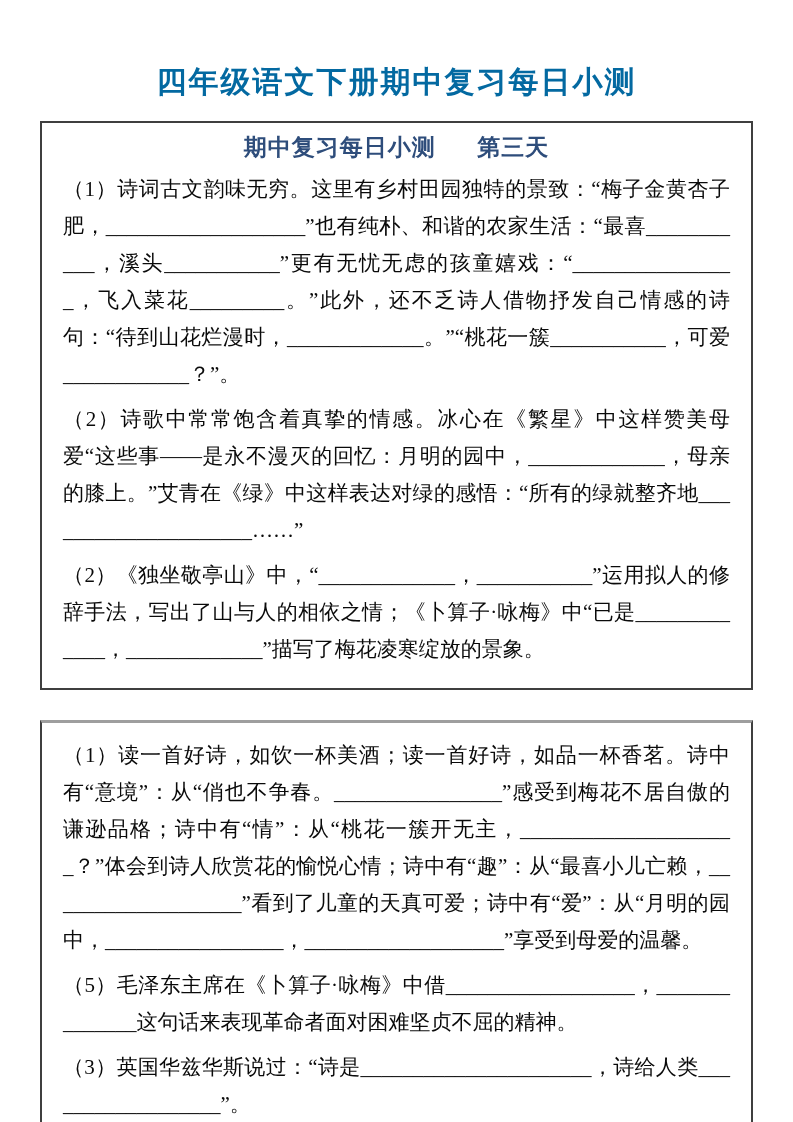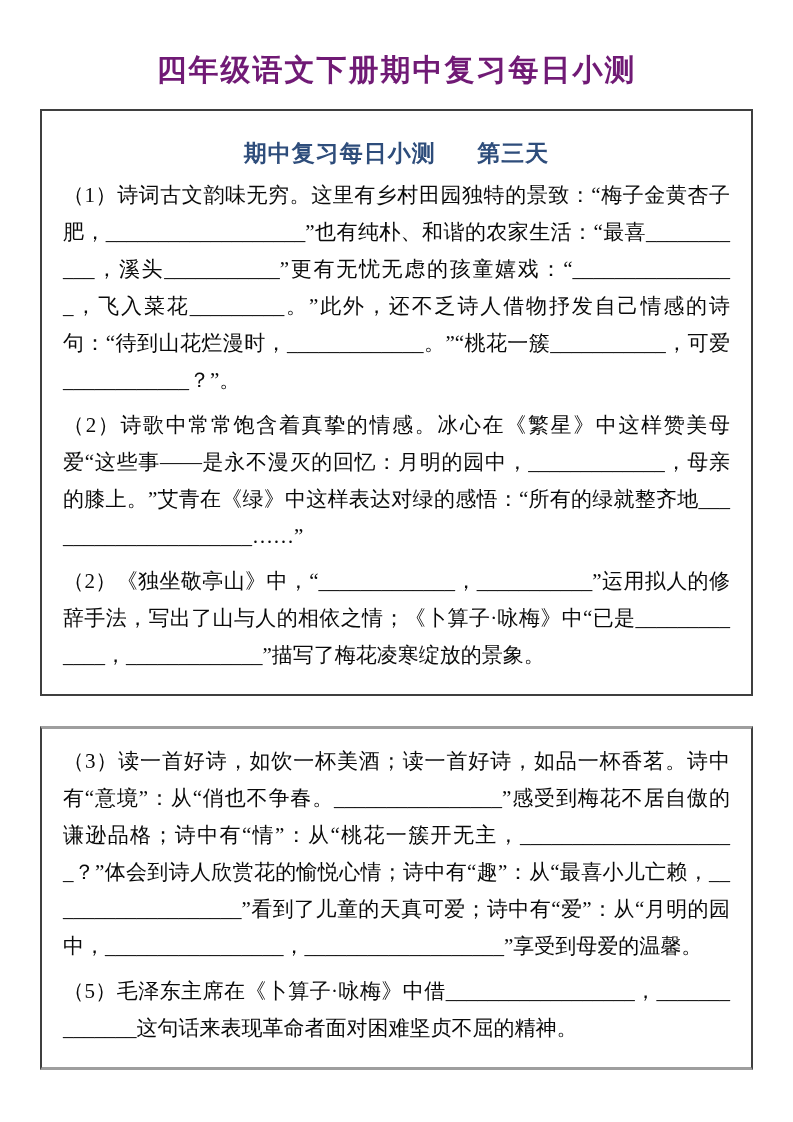--- a/index.html
+++ b/index.html
@@ -15,13 +15,13 @@
     color: #0a0a0a;
   }
   .page-title {
-    margin: 0;
+    margin: 12px;
     padding: 50px 40px 0;
     text-align: center;
     font-size: 30px;
     font-weight: 700;
     letter-spacing: 2px;
-    color: #701a75;
+    color: #0369a1;
   }
   .card {
     margin: 18px 40px 0;

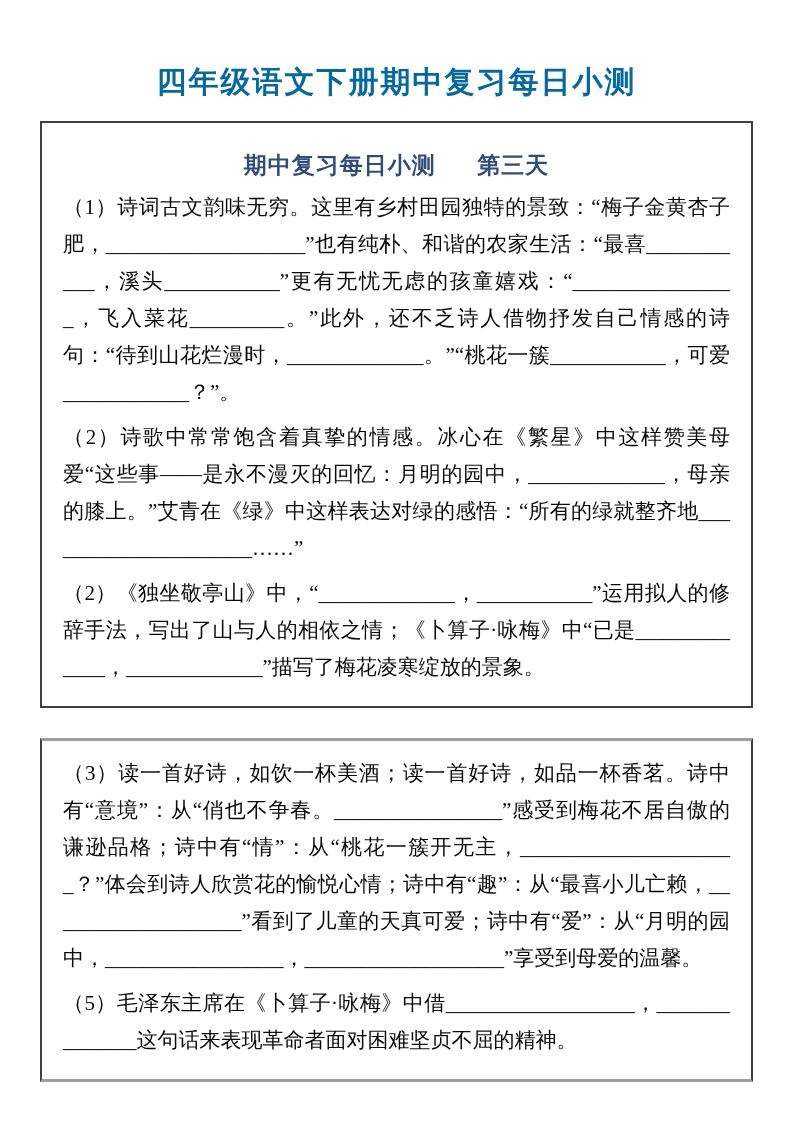--- a/index.html
+++ b/index.html
@@ -40,7 +40,7 @@
     font-size: 23px;
     font-weight: 700;
     color: var(--header-blue, #2e4d7b);
-    margin: 21px 0 4px;
+    margin: 3px 0 4px;
     letter-spacing: 1px;
   }
   .card-header .day {

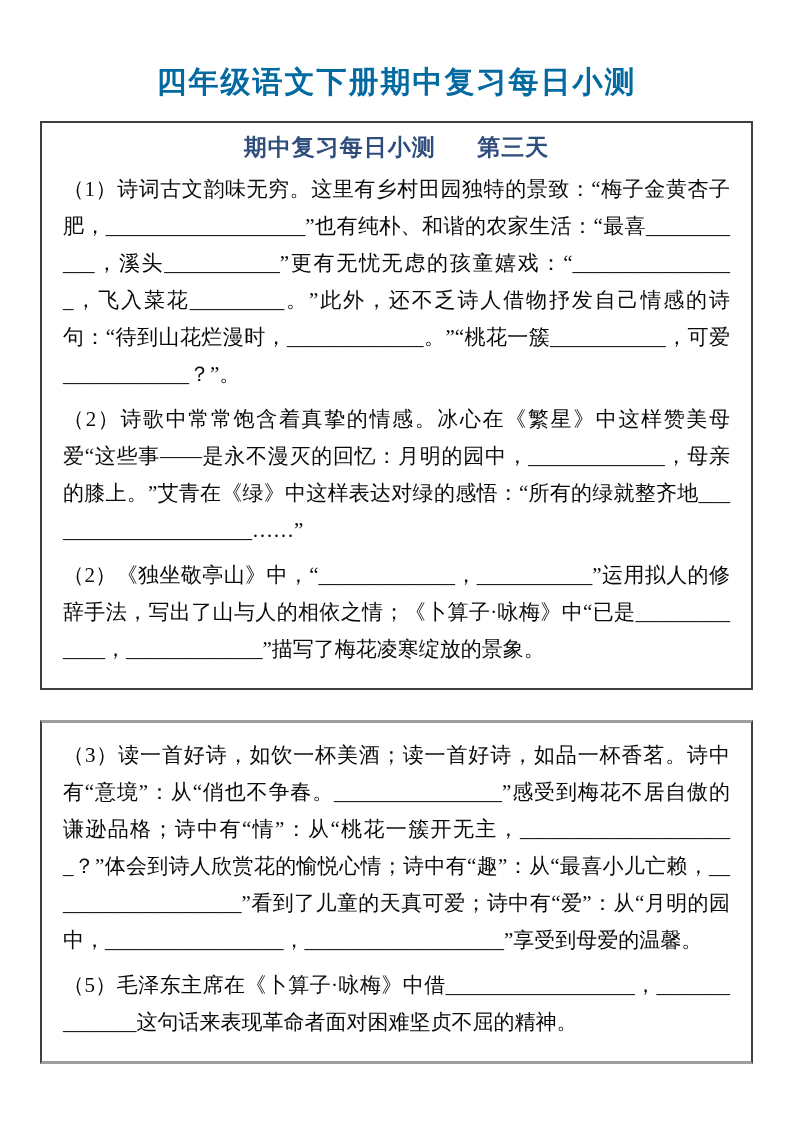--- a/index.html
+++ b/index.html
@@ -70,7 +70,7 @@
 </section>
 
 <section class="card continued">
-  <p class="para">（3）读一首好诗，如饮一杯美酒；读一首好诗，如品一杯香茗。诗中有“意境”：从“俏也不争春。________________”感受到梅花不居自傲的谦逊品格；诗中有“情”：从“桃花一簇开无主，_____________________？”体会到诗人欣赏花的愉悦心情；诗中有“趣”：从“最喜小儿亡赖，___________________”看到了儿童的天真可爱；诗中有“爱”：从“月明的园中，_________________，___________________”享受到母爱的温馨。</p>
+  <p class="para">（1）读一首好诗，如饮一杯美酒；读一首好诗，如品一杯香茗。诗中有“意境”：从“俏也不争春。________________”感受到梅花不居自傲的谦逊品格；诗中有“情”：从“桃花一簇开无主，_____________________？”体会到诗人欣赏花的愉悦心情；诗中有“趣”：从“最喜小儿亡赖，___________________”看到了儿童的天真可爱；诗中有“爱”：从“月明的园中，_________________，___________________”享受到母爱的温馨。</p>
   <p class="para">（5）毛泽东主席在《卜算子·咏梅》中借__________________，______________这句话来表现革命者面对困难坚贞不屈的精神。</p>
 </section>
 

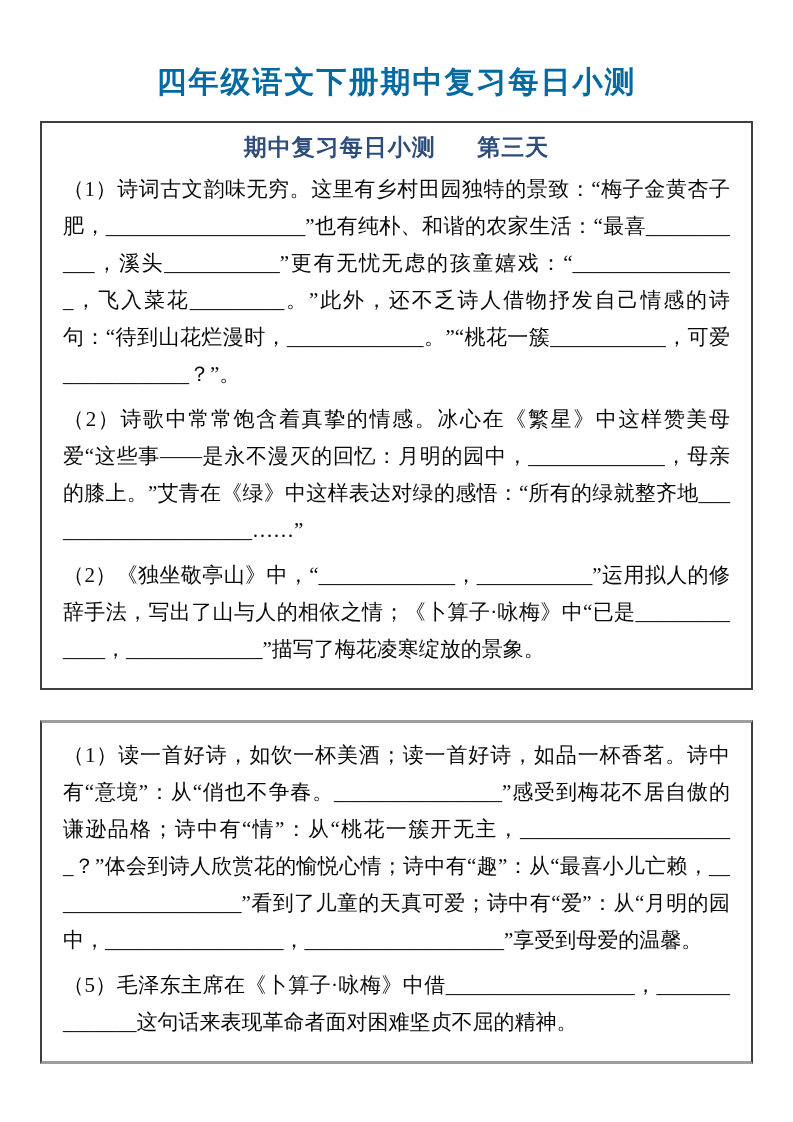--- a/index.html
+++ b/index.html
@@ -72,6 +72,7 @@
 <section class="card continued">
   <p class="para">（1）读一首好诗，如饮一杯美酒；读一首好诗，如品一杯香茗。诗中有“意境”：从“俏也不争春。________________”感受到梅花不居自傲的谦逊品格；诗中有“情”：从“桃花一簇开无主，_____________________？”体会到诗人欣赏花的愉悦心情；诗中有“趣”：从“最喜小儿亡赖，___________________”看到了儿童的天真可爱；诗中有“爱”：从“月明的园中，_________________，___________________”享受到母爱的温馨。</p>
   <p class="para">（5）毛泽东主席在《卜算子·咏梅》中借__________________，______________这句话来表现革命者面对困难坚贞不屈的精神。</p>
+  <p class="para">（3）英国华兹华斯说过：“诗是______________________，诗给人类__________________”。</p>
 </section>
 
 </body></html>

